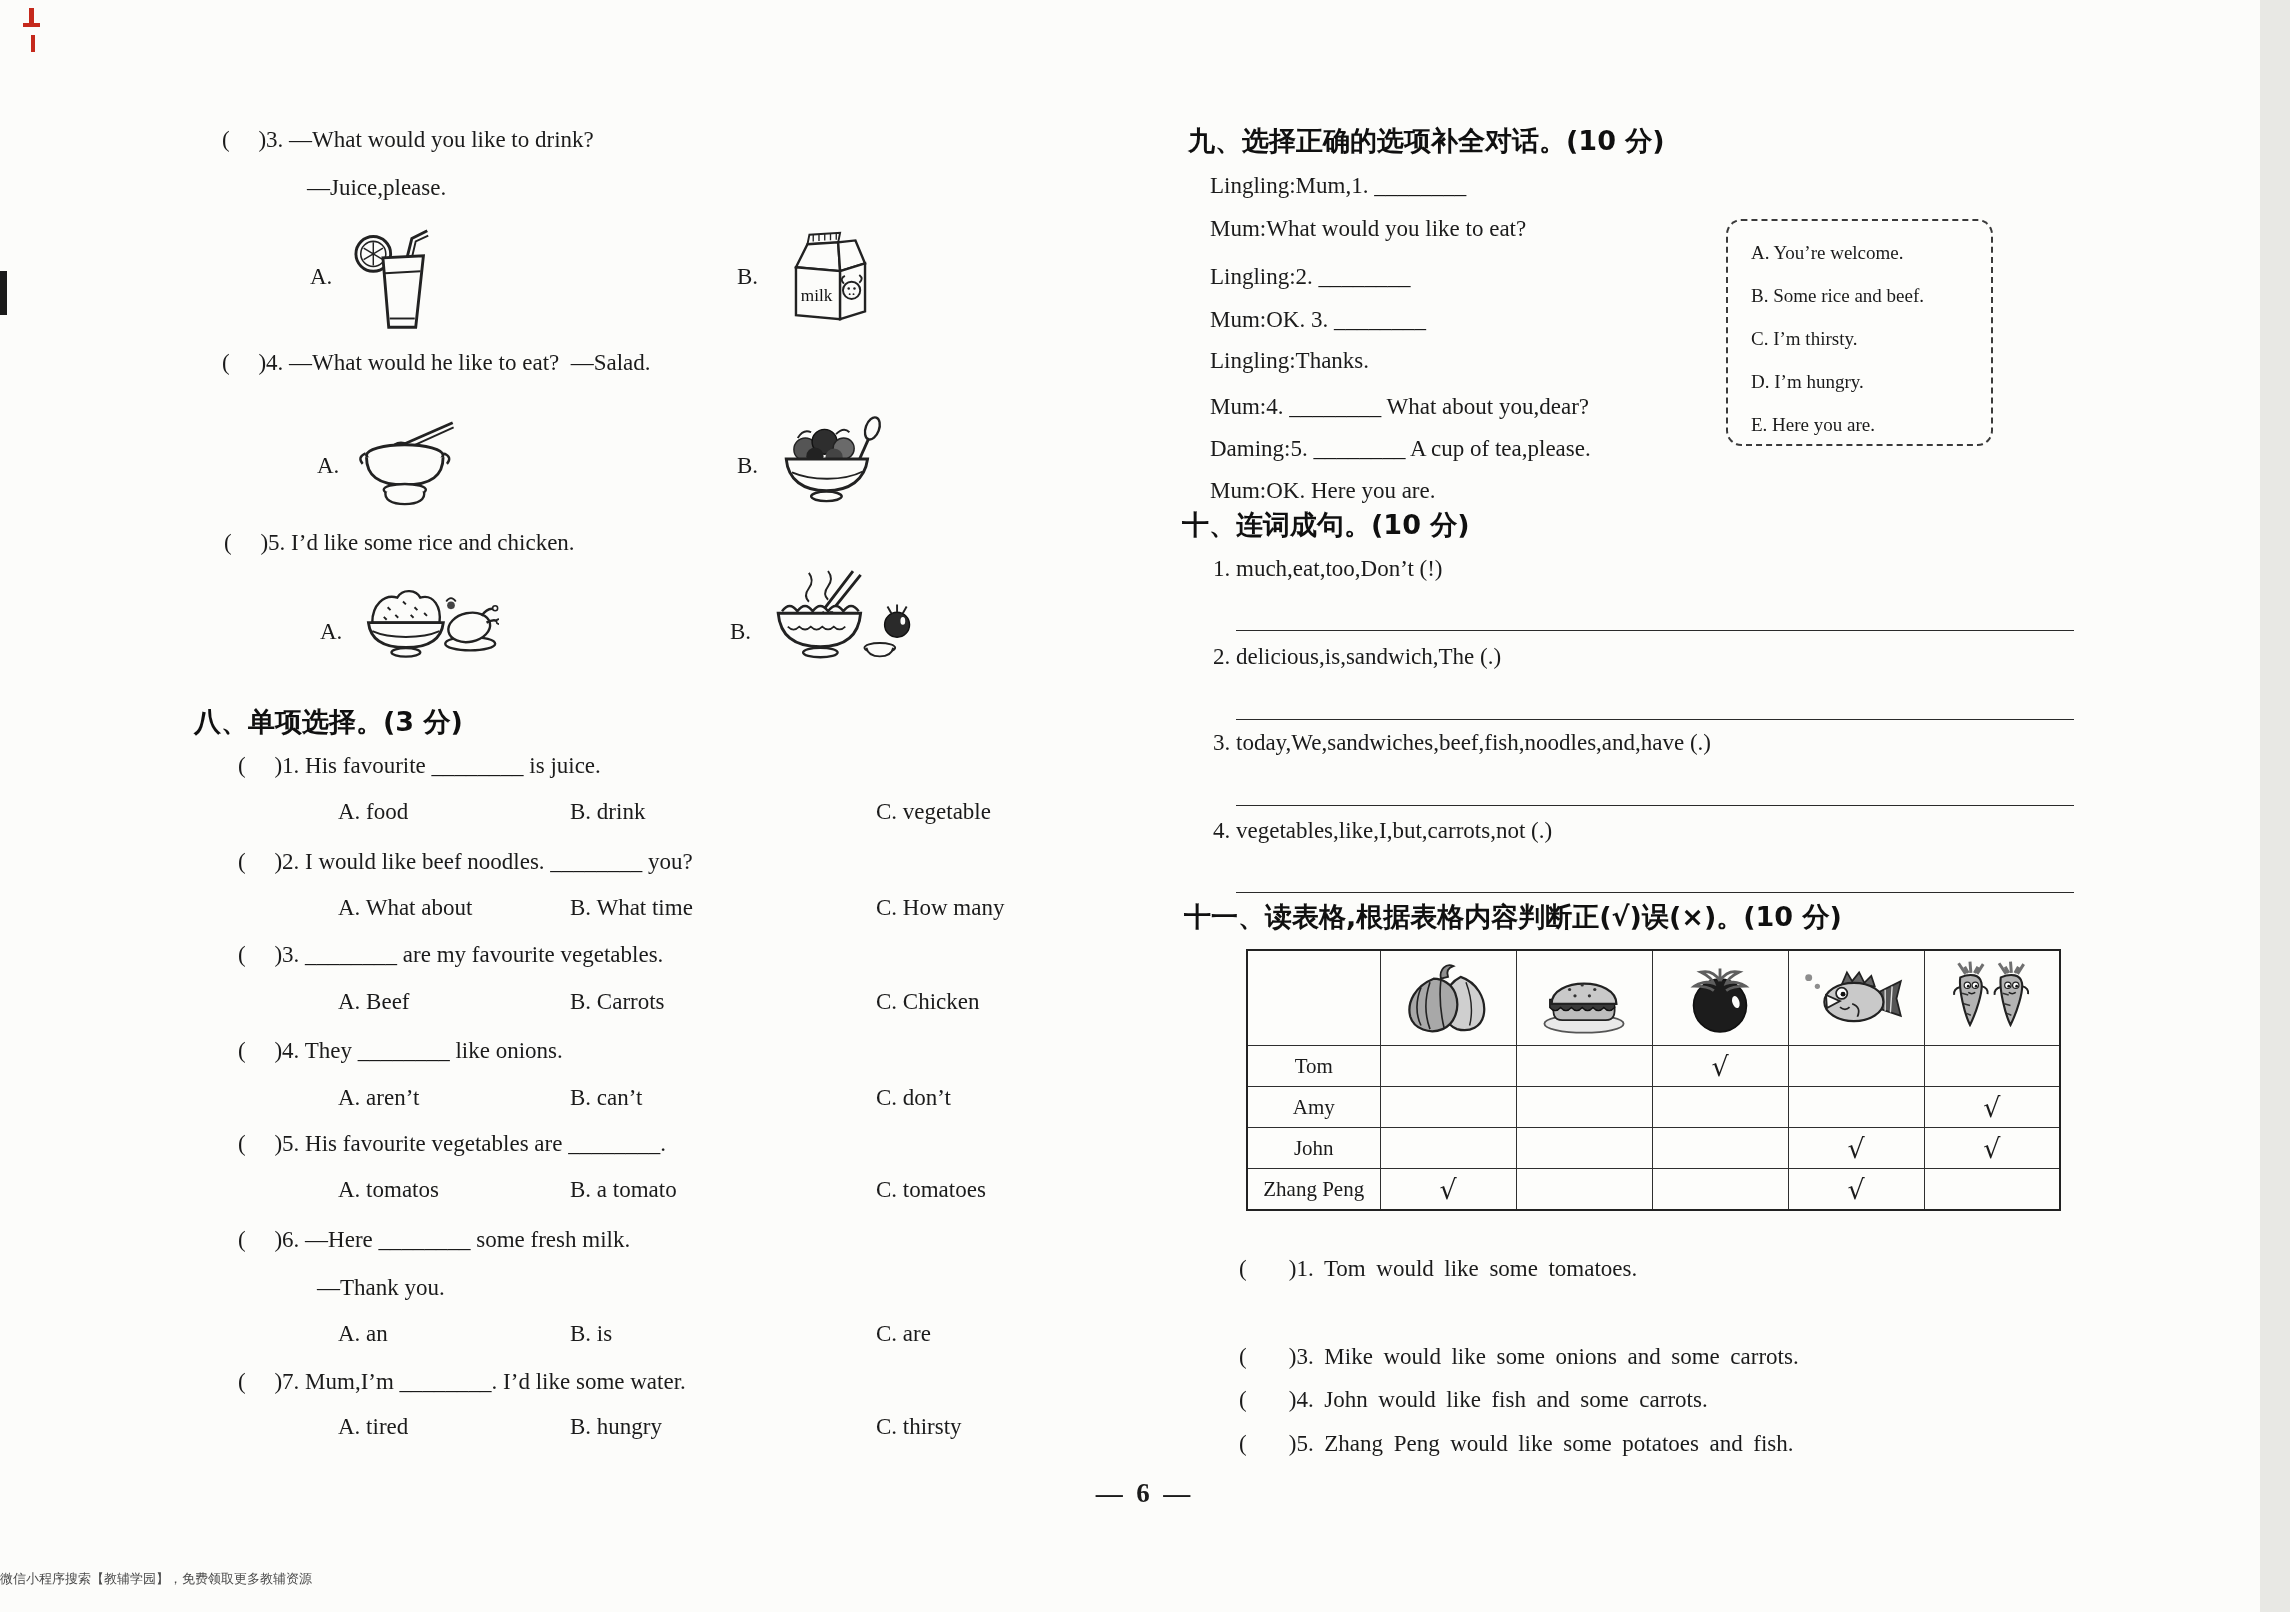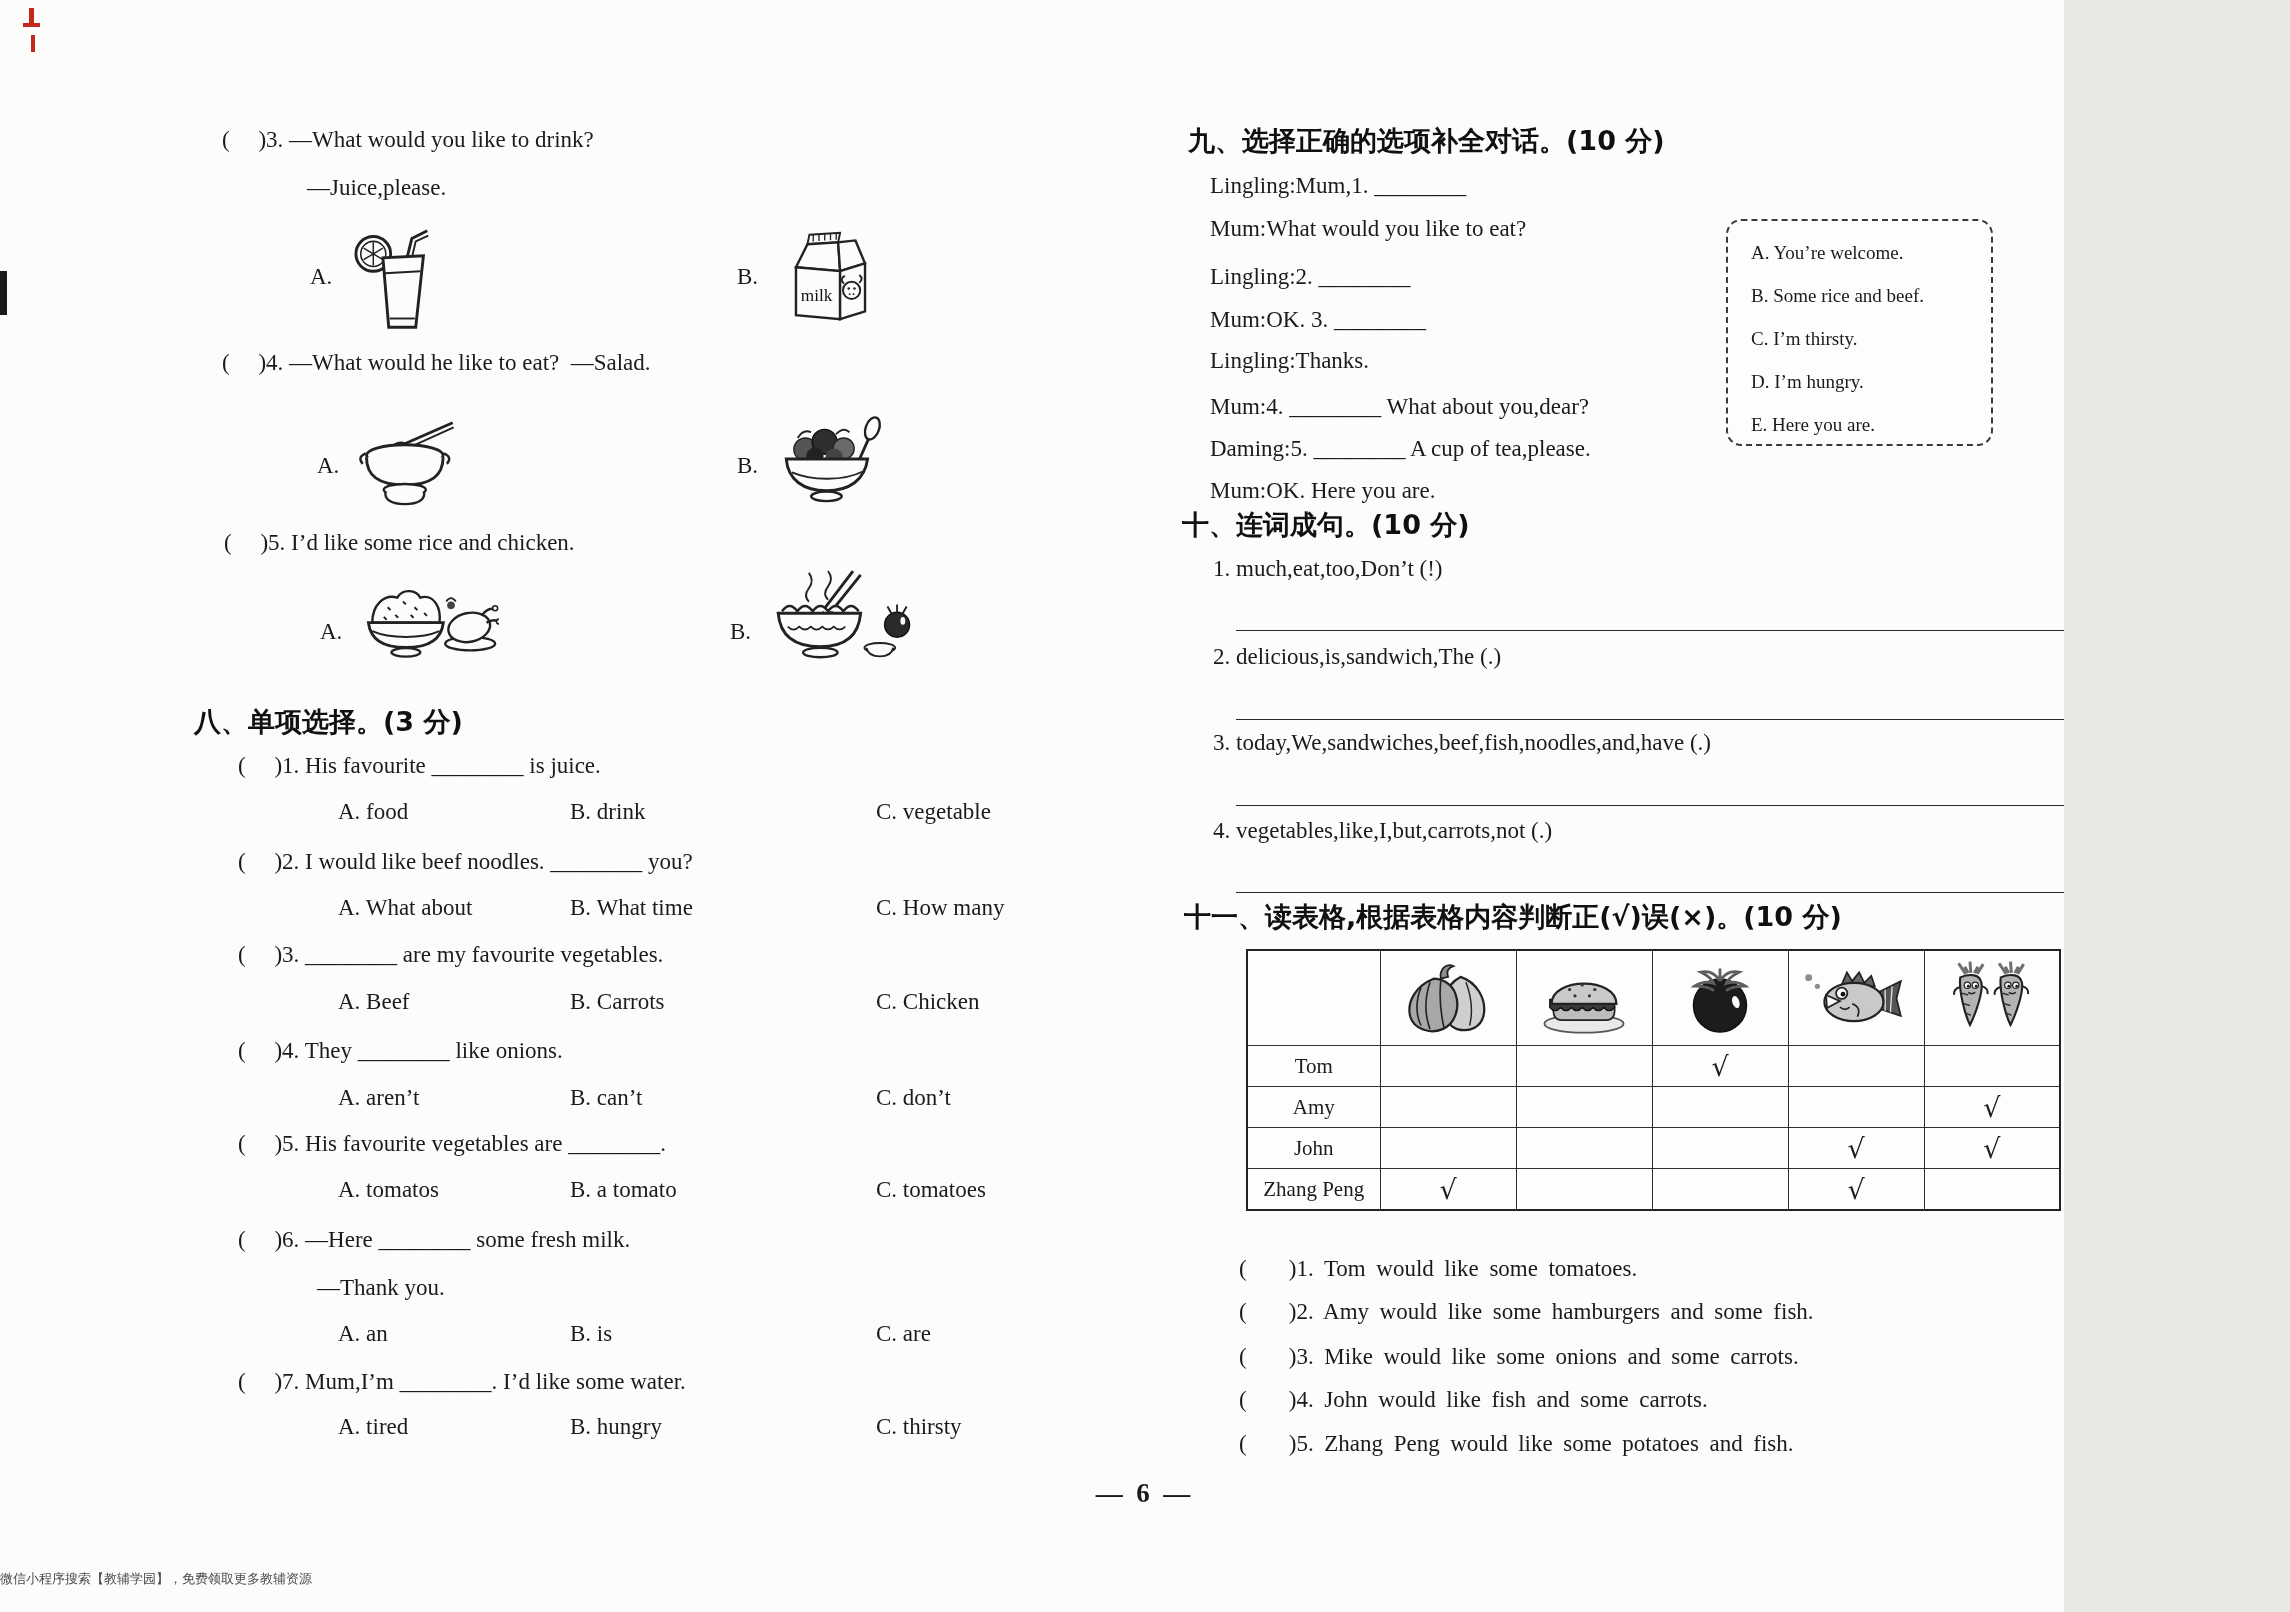--- a/index.html
+++ b/index.html
@@ -4,7 +4,7 @@
 <style>
   html,body { margin:0; padding:0; background:#e8e8e4; }
   .page {
-    position:relative; width:2064px; height:1612px;
+    position:relative; width:2260px; height:1612px;
     background:#fcfcfa; overflow:hidden;
     font-family:"Liberation Serif","DejaVu Serif",serif;
     color:#1b1b1b;

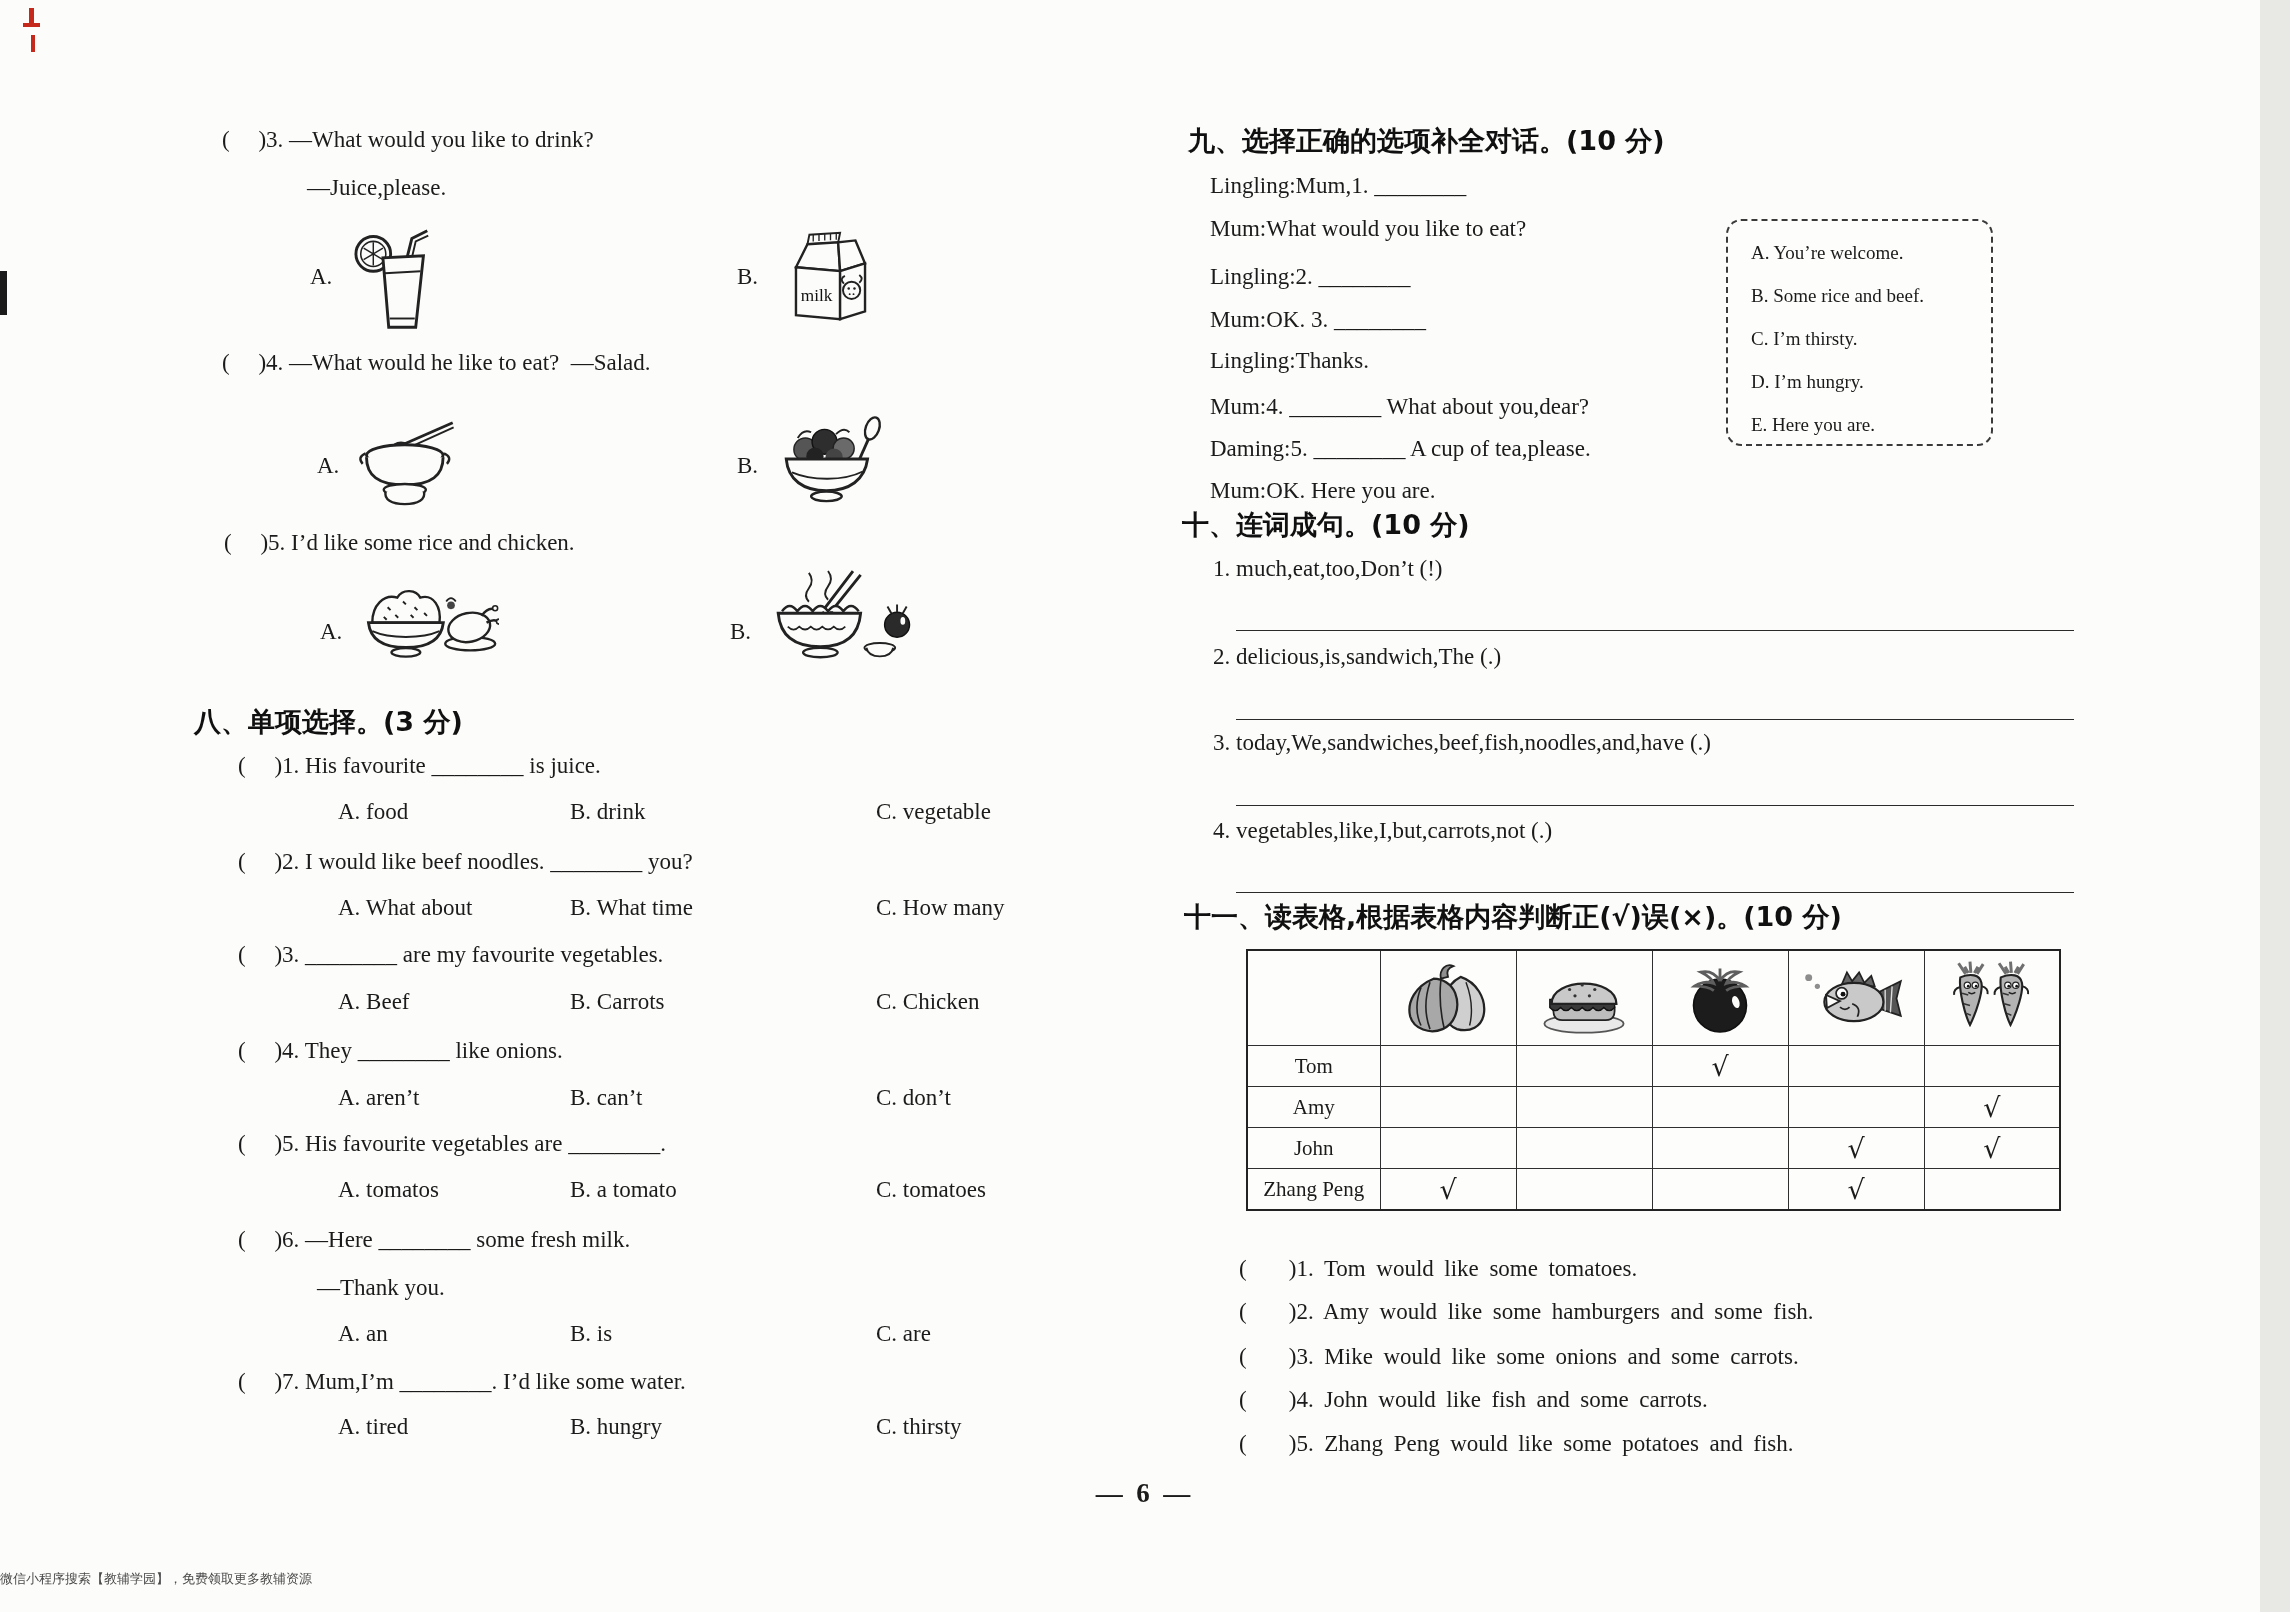--- a/index.html
+++ b/index.html
@@ -331,7 +331,6 @@
     </table>
 
   <div class="t wide" style="left:1239px;top:1255px;">(    )1. Tom would like some tomatoes.</div>
-  <div class="t wide" style="left:1239px;top:1298px;">(    )2. Amy would like some hamburgers and some fish.</div>
   <div class="t wide" style="left:1239px;top:1343px;">(    )3. Mike would like some onions and some carrots.</div>
   <div class="t wide" style="left:1239px;top:1386px;">(    )4. John would like fish and some carrots.</div>
   <div class="t wide" style="left:1239px;top:1430px;">(    )5. Zhang Peng would like some potatoes and fish.</div>

